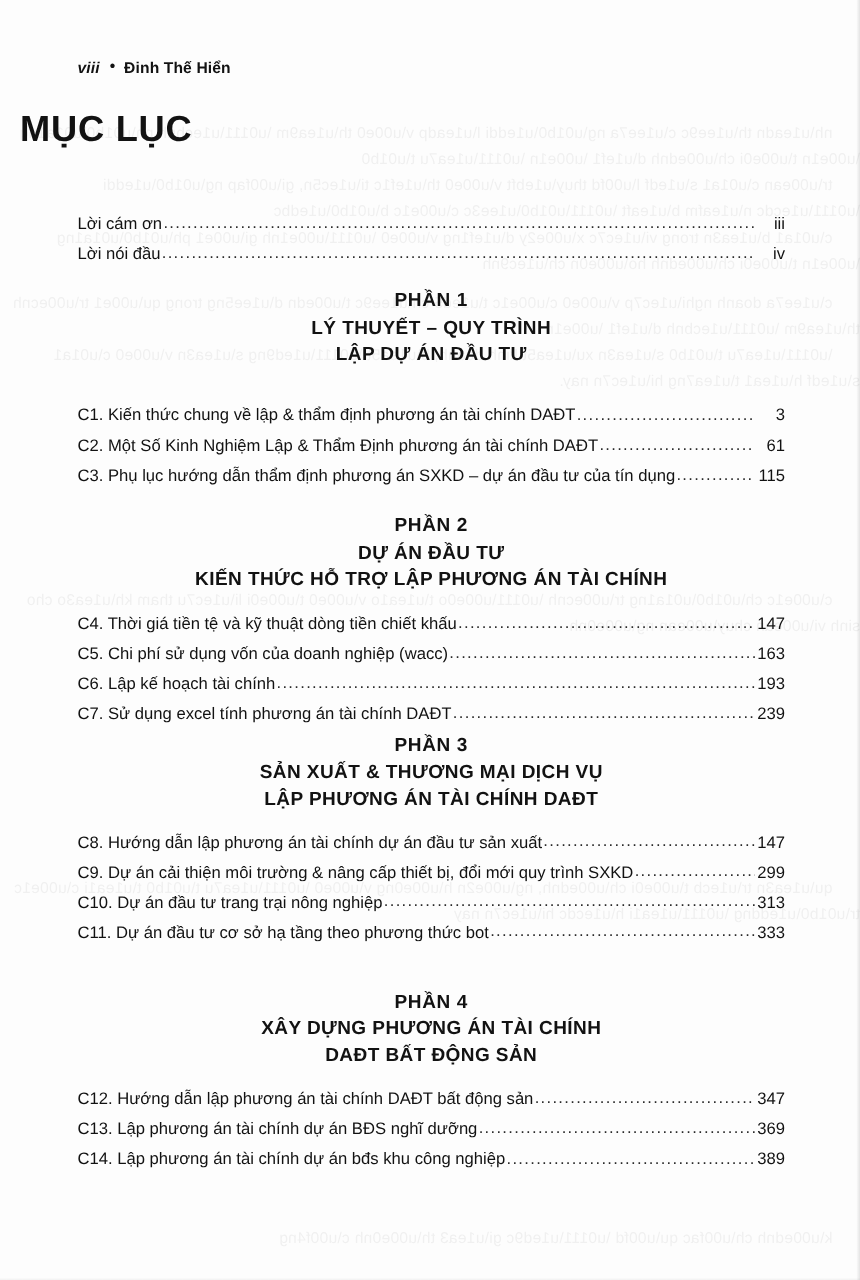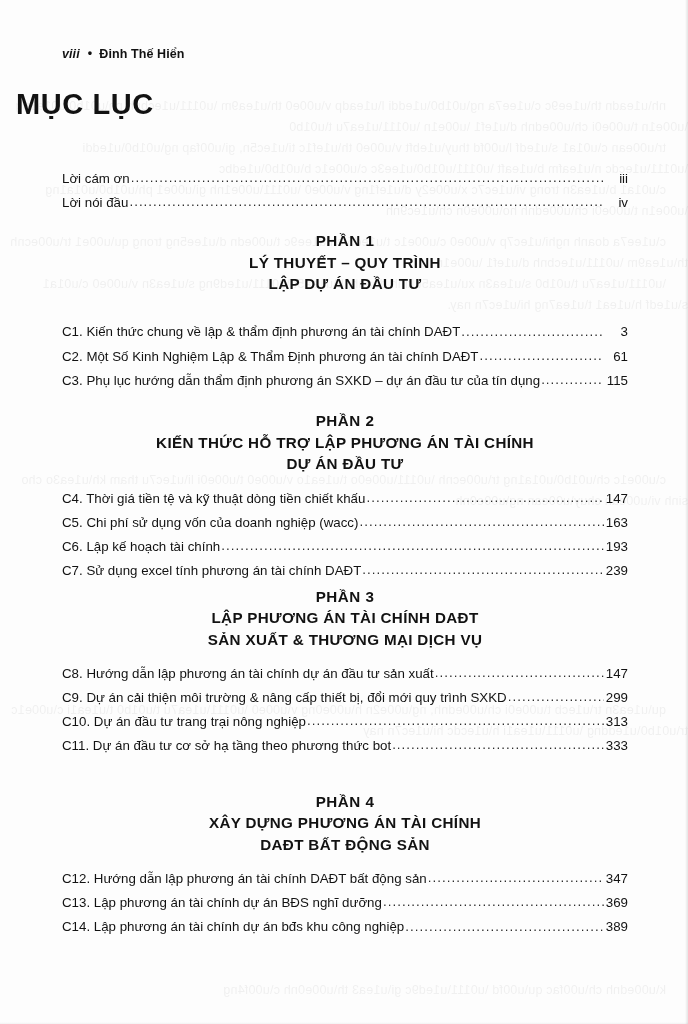--- a/index.html
+++ b/index.html
@@ -215,8 +215,8 @@
 
     <div class="part part-2">
       <span class="num">PHẦN 2</span>
+      <span class="line">DỰ ÁN ĐẦU TƯ</span>
       <span class="line">KIẾN THỨC HỖ TRỢ LẬP PHƯƠNG ÁN TÀI CHÍNH</span>
-      <span class="line">DỰ ÁN ĐẦU TƯ</span>
     </div>
     <div class="entry">
       <span class="label">C4. Thời giá tiền tệ và kỹ thuật dòng tiền chiết khấu</span>

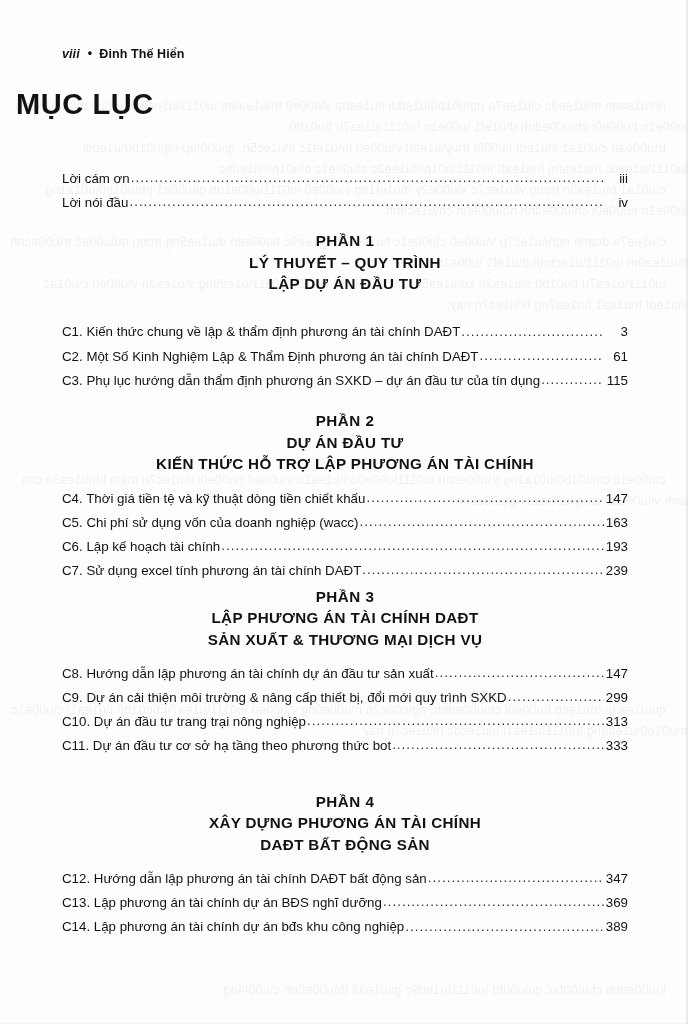--- a/index.html
+++ b/index.html
@@ -241,8 +241,8 @@
 
     <div class="part part-3">
       <span class="num">PHẦN 3</span>
+      <span class="line">SẢN XUẤT &amp; THƯƠNG MẠI DỊCH VỤ</span>
       <span class="line">LẬP PHƯƠNG ÁN TÀI CHÍNH DAĐT</span>
-      <span class="line">SẢN XUẤT &amp; THƯƠNG MẠI DỊCH VỤ</span>
     </div>
     <div class="entry">
       <span class="label">C8. Hướng dẫn lập phương án tài chính dự án đầu tư sản xuất</span>

